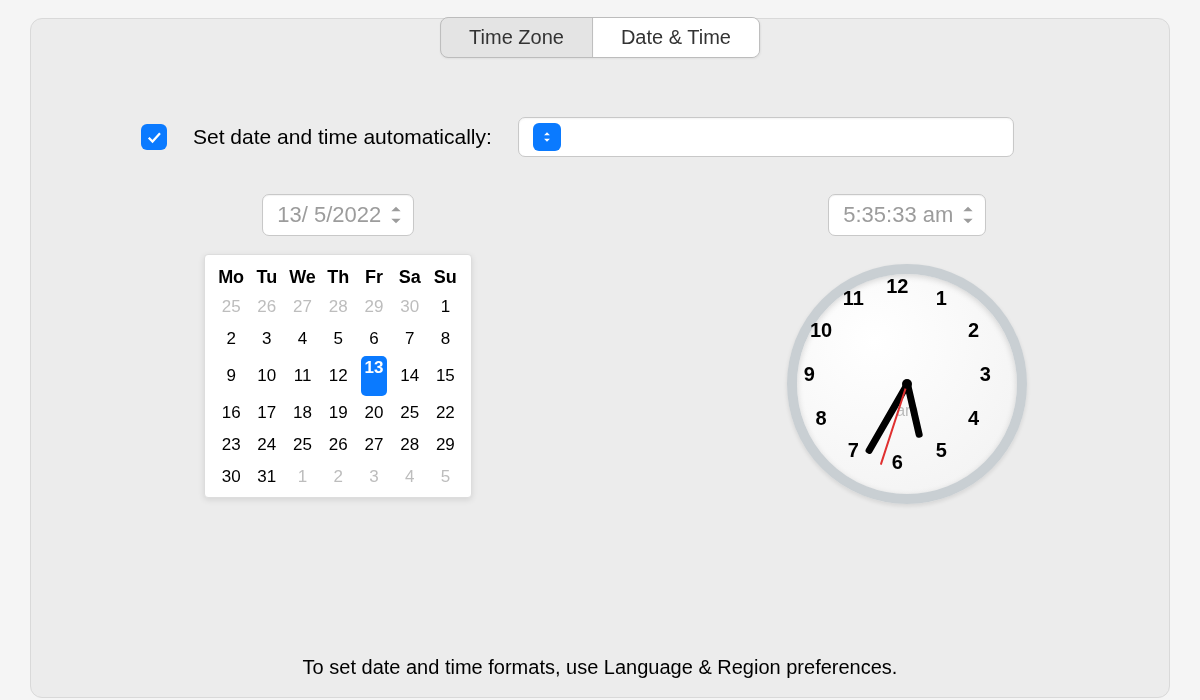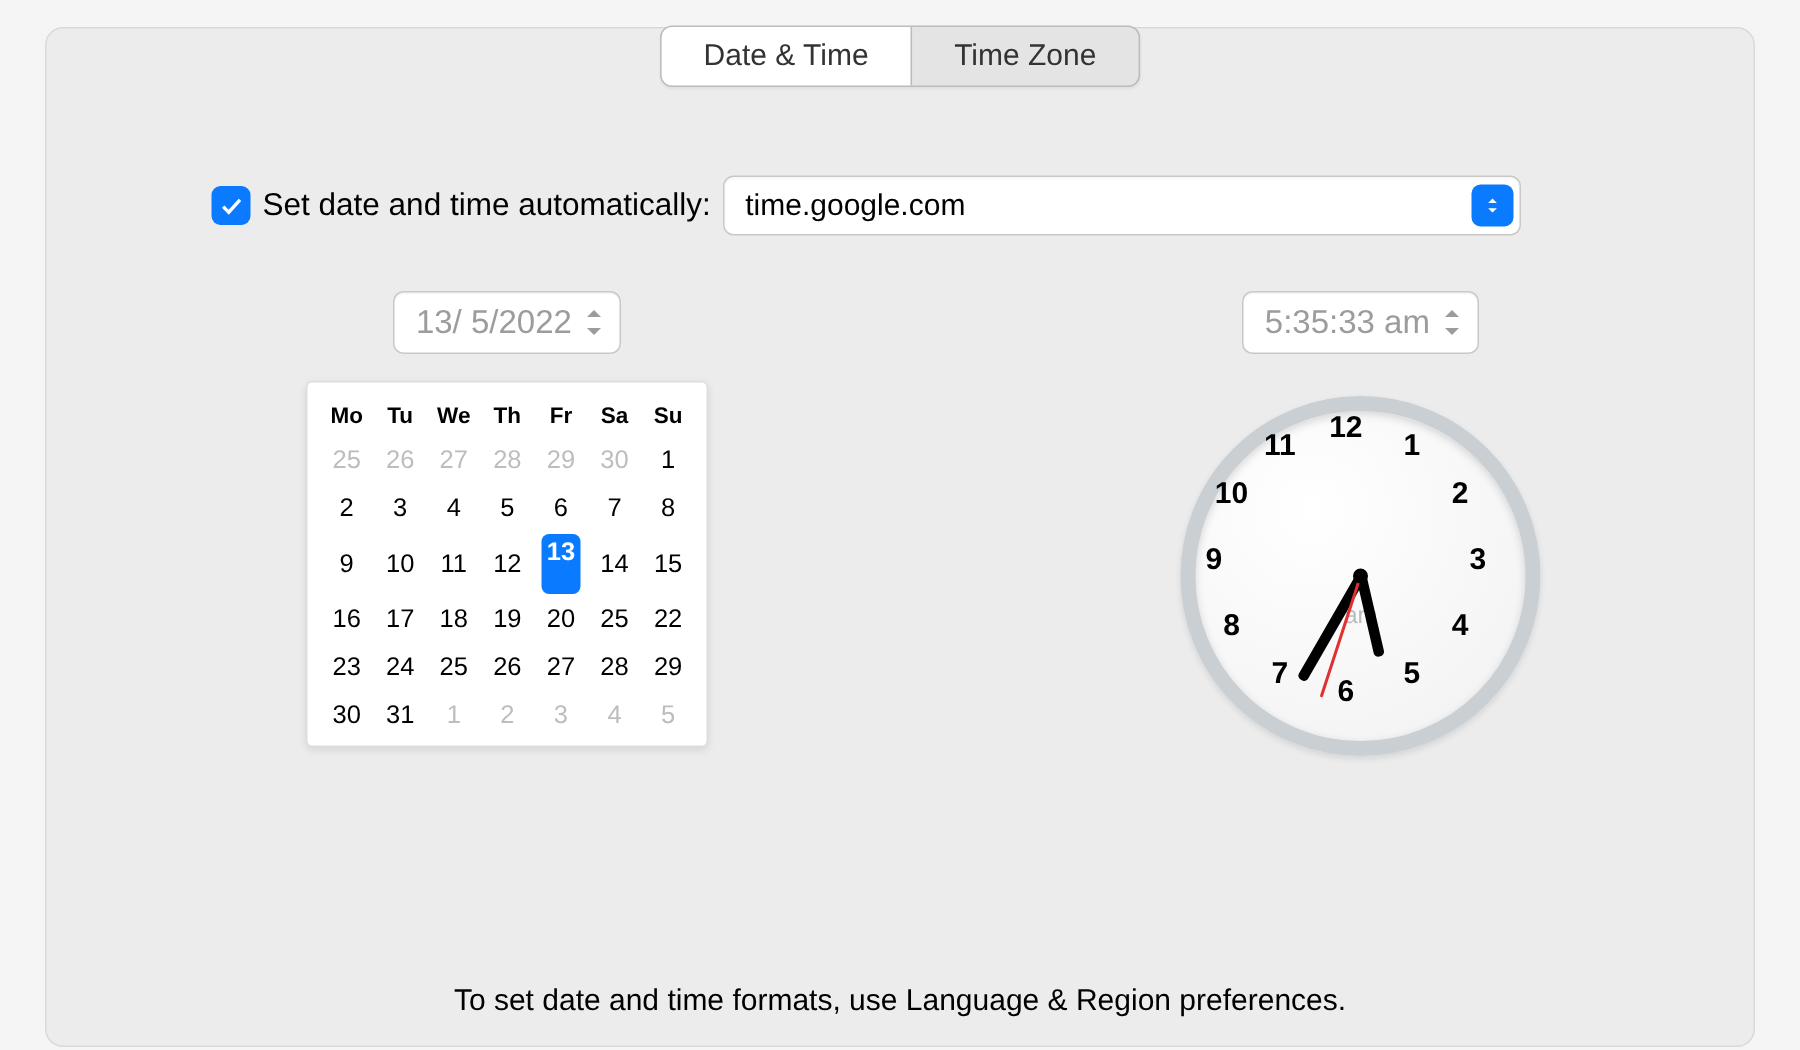--- a/index.html
+++ b/index.html
@@ -123,8 +123,8 @@
 <div class="win">
 
   <div class="tabs">
+    <button class="tab">Time Zone</button>
     <button class="tab active">Date &amp; Time</button>
-    <button class="tab">Time Zone</button>
   </div>
 
   <div class="auto-row">

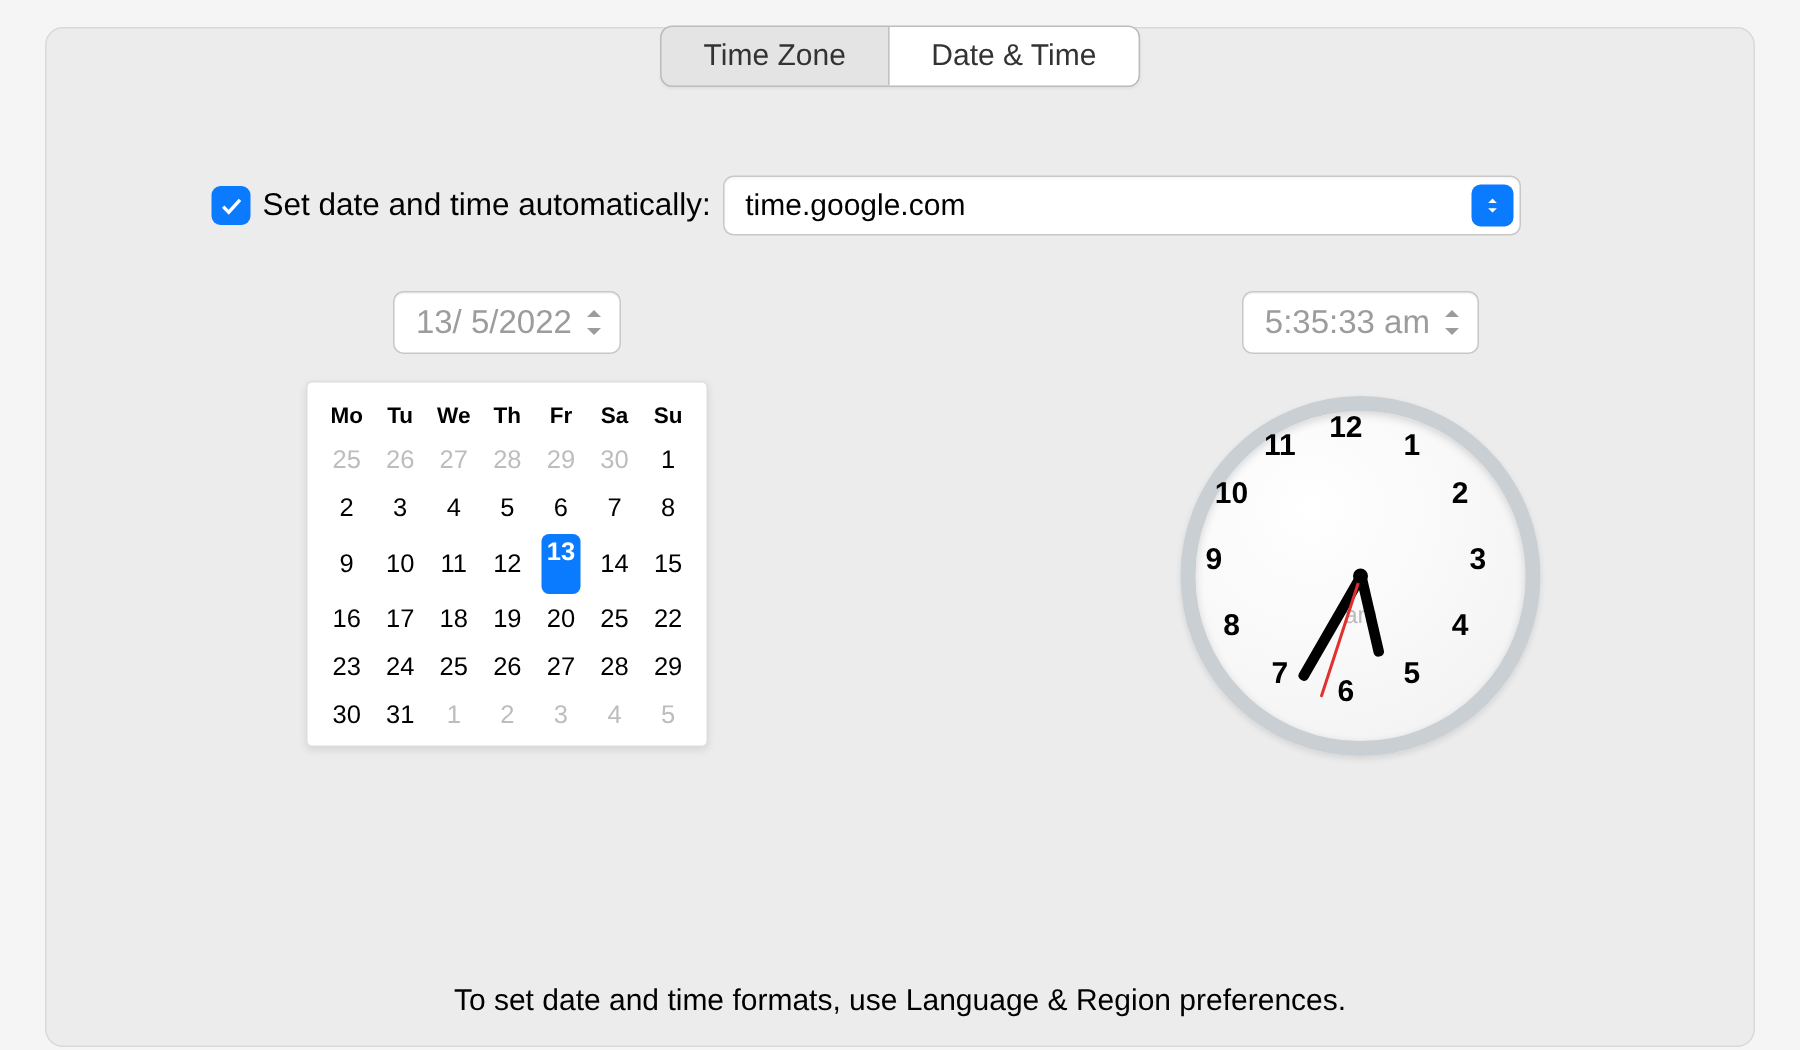--- a/index.html
+++ b/index.html
@@ -35,7 +35,7 @@
   
   .auto-row{
     position:absolute;top:98px;left:110px;right:155px;
-    display:flex;align-items:center;gap:8px;
+    display:flex;align-items:center;gap:26px;
   }
   .chk{
     width:26px;height:26px;border-radius:6px;background:var(--accent);

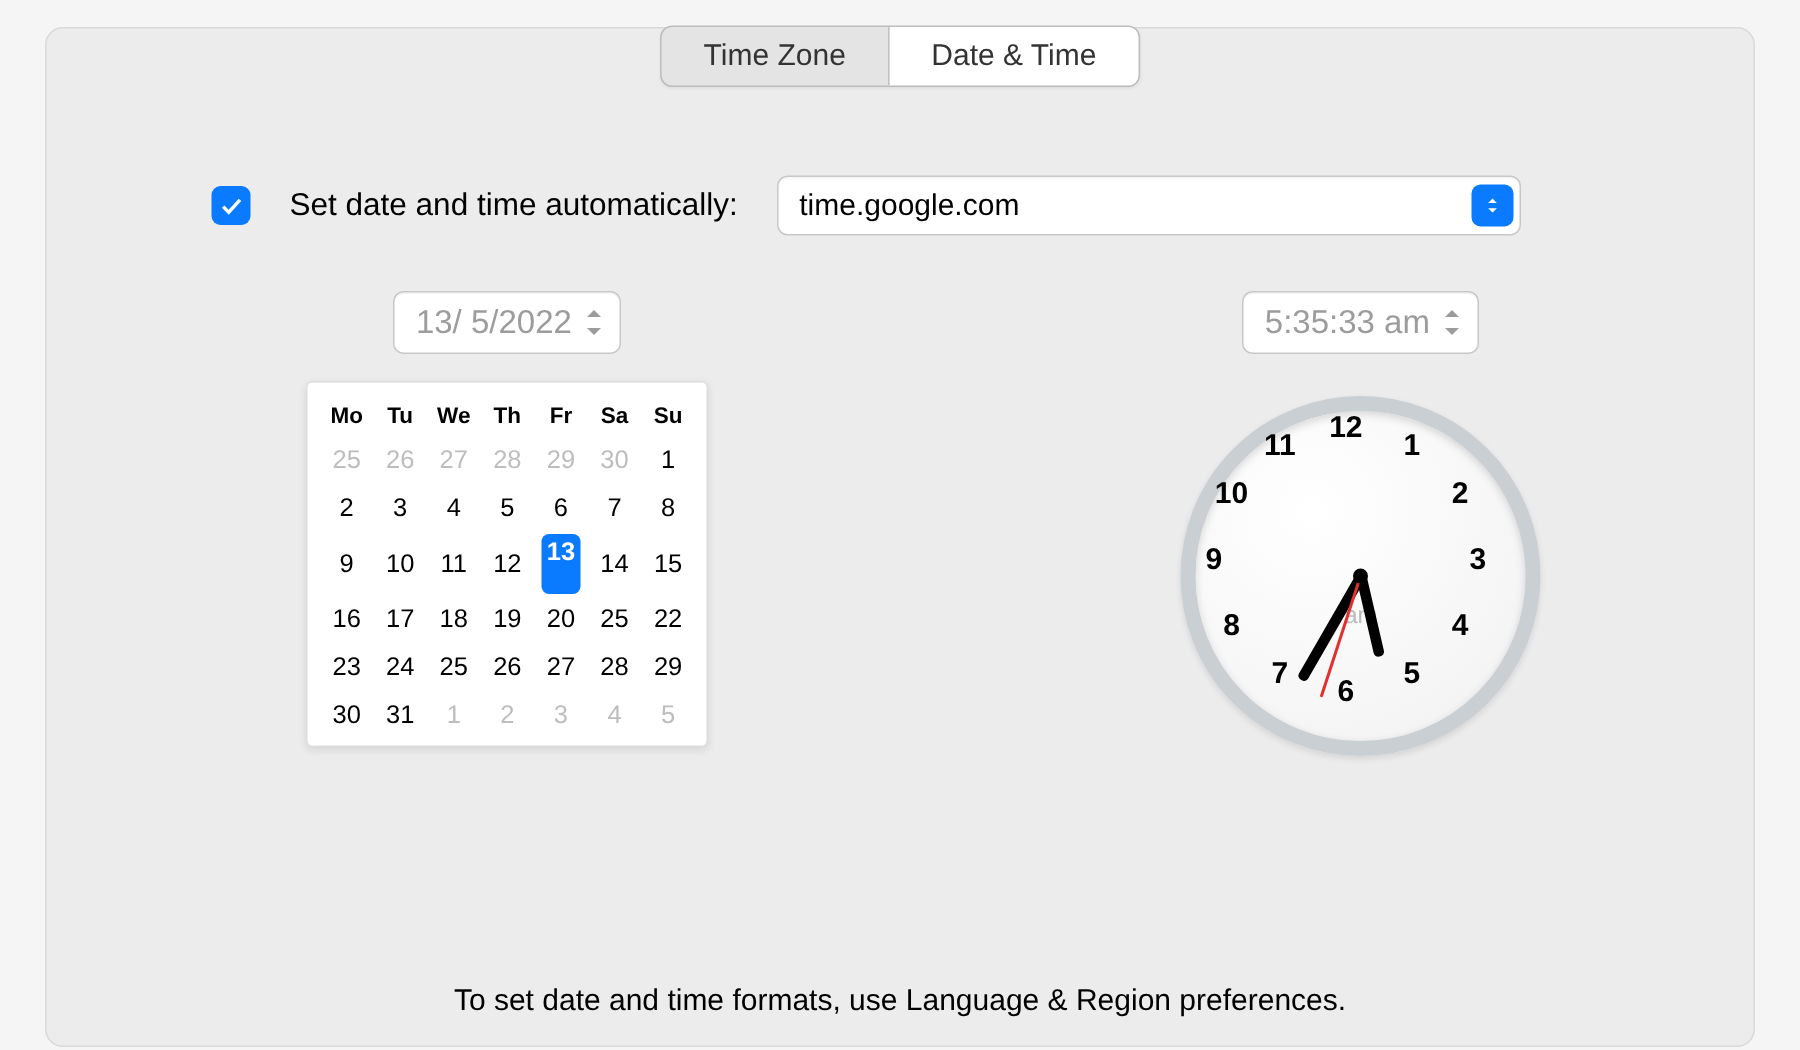--- a/index.html
+++ b/index.html
@@ -135,7 +135,6 @@
     </div>
     <div class="auto-label">Set date and time automatically:</div>
     <div class="combo">
-      <div class="combo-text">time.google.com</div>
       <div class="combo-btn">
         <svg viewBox="0 0 24 24">
             <path d="M7 9l5-5 5 5H7zm0 6h10l-5 5-5-5z"></path>

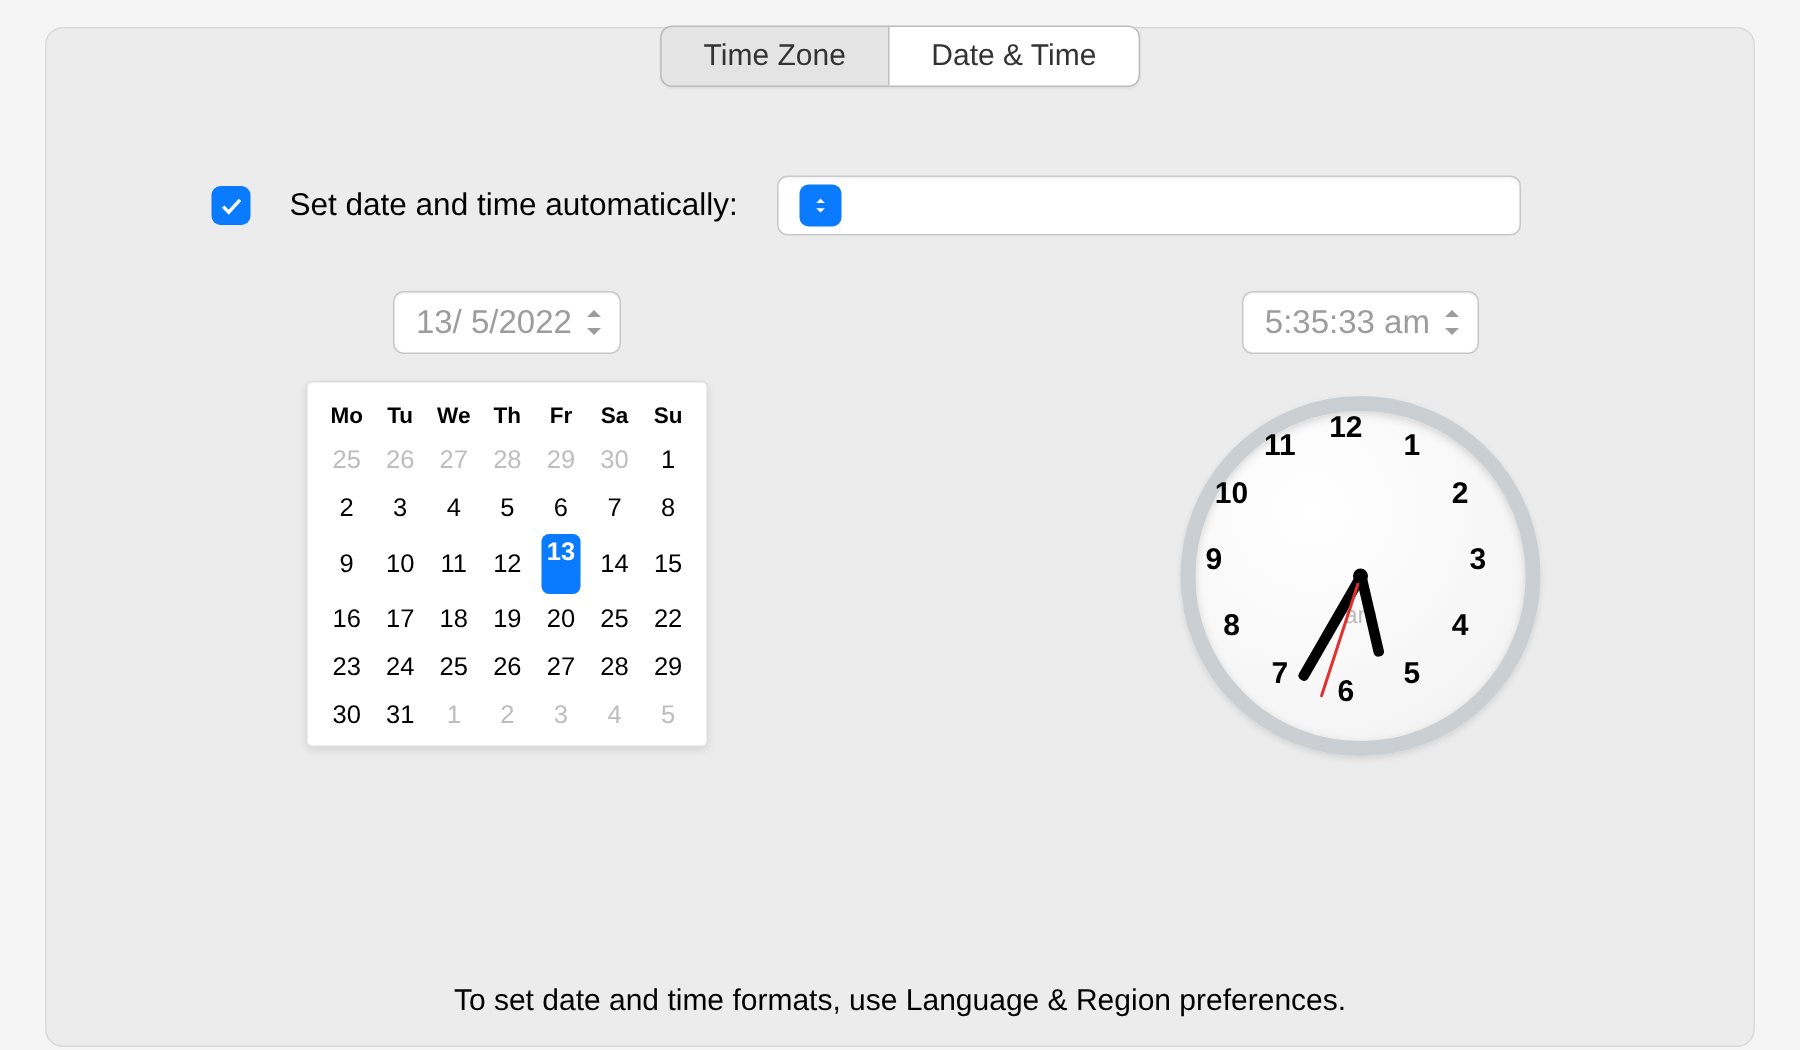--- a/index.html
+++ b/index.html
@@ -83,7 +83,7 @@
   .cal-nav{display:flex;gap:8px;align-items:center;}
   .cal-nav span{font-size:14px;}
   .cal-grid{width:100%;border-collapse:collapse;}
-  .cal-grid th{font-size:15px;font-weight:700;color:#000;width:34px;height:26px;}
+  .cal-grid th{font-size:18px;font-weight:700;color:#000;width:34px;height:26px;}
   .cal-grid td{text-align:center;font-size:17px;height:30px;color:#000;}
   .cal-grid td.other{color:#bdbdbd;}
   .cal-grid td.sel span{

